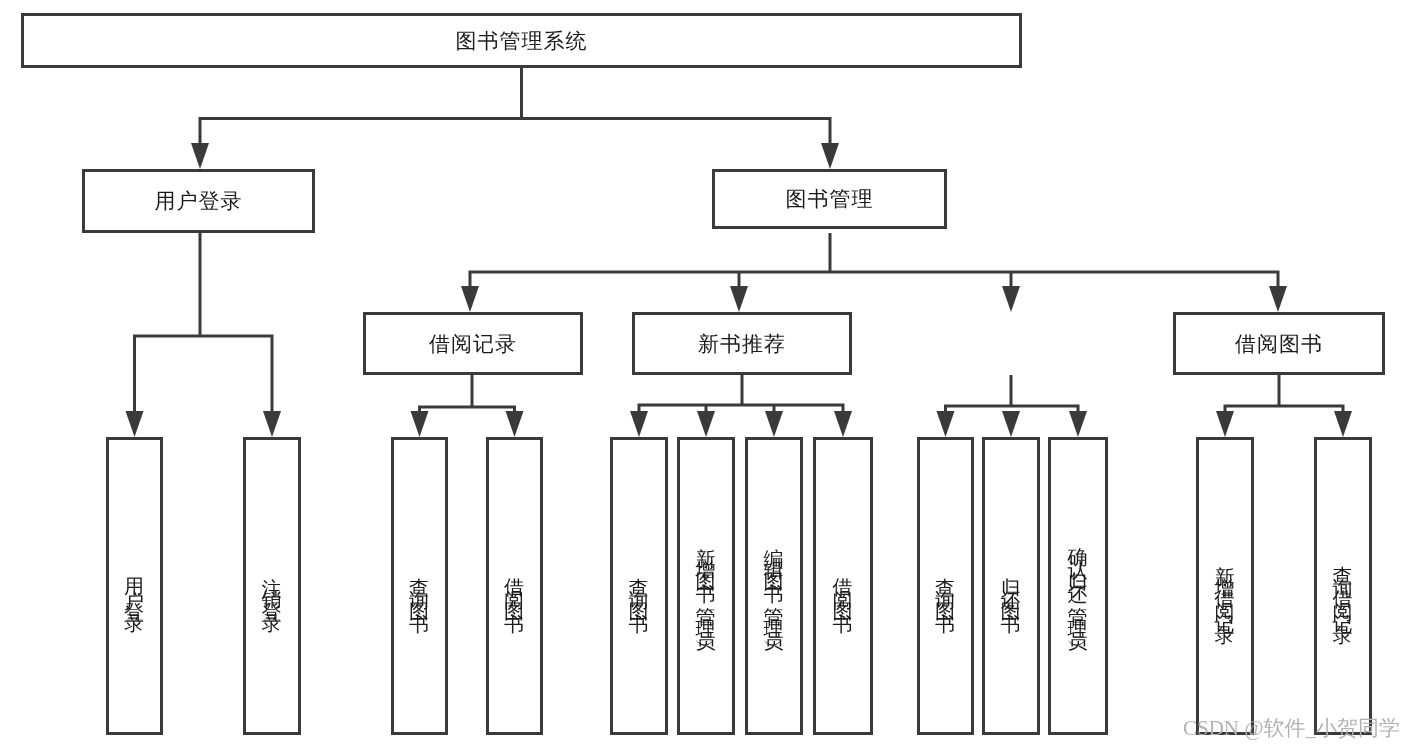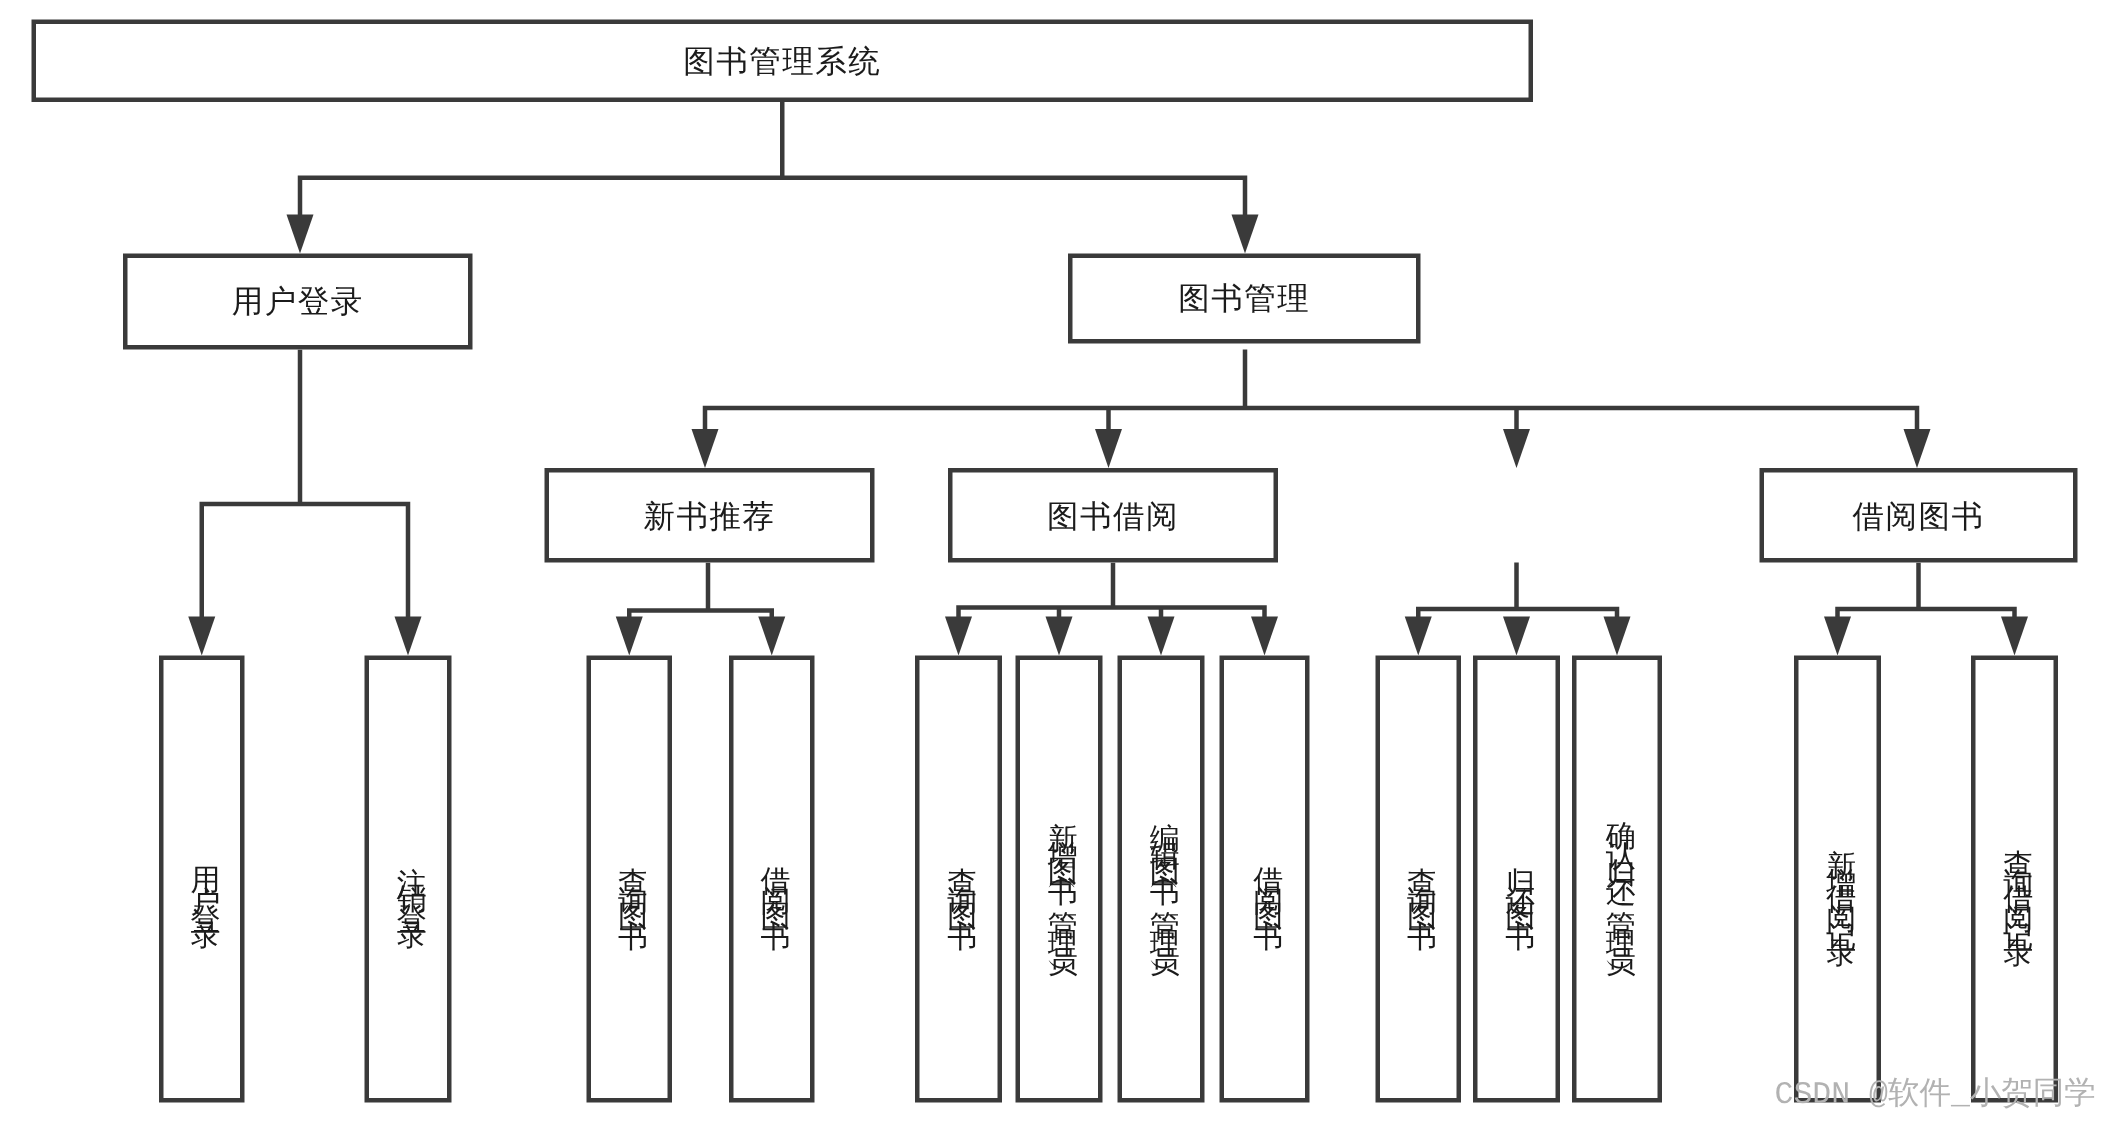--- a/index.html
+++ b/index.html
@@ -7,7 +7,7 @@
     position:relative;
     width:1405px;height:747px;
     background:#ffffff;
-    font-family:Liberation Mono, monospace;
+    font-family:Liberation Serif, serif;
     overflow:hidden;
   }
   #connectors{position:absolute;left:0;top:0;pointer-events:none;}

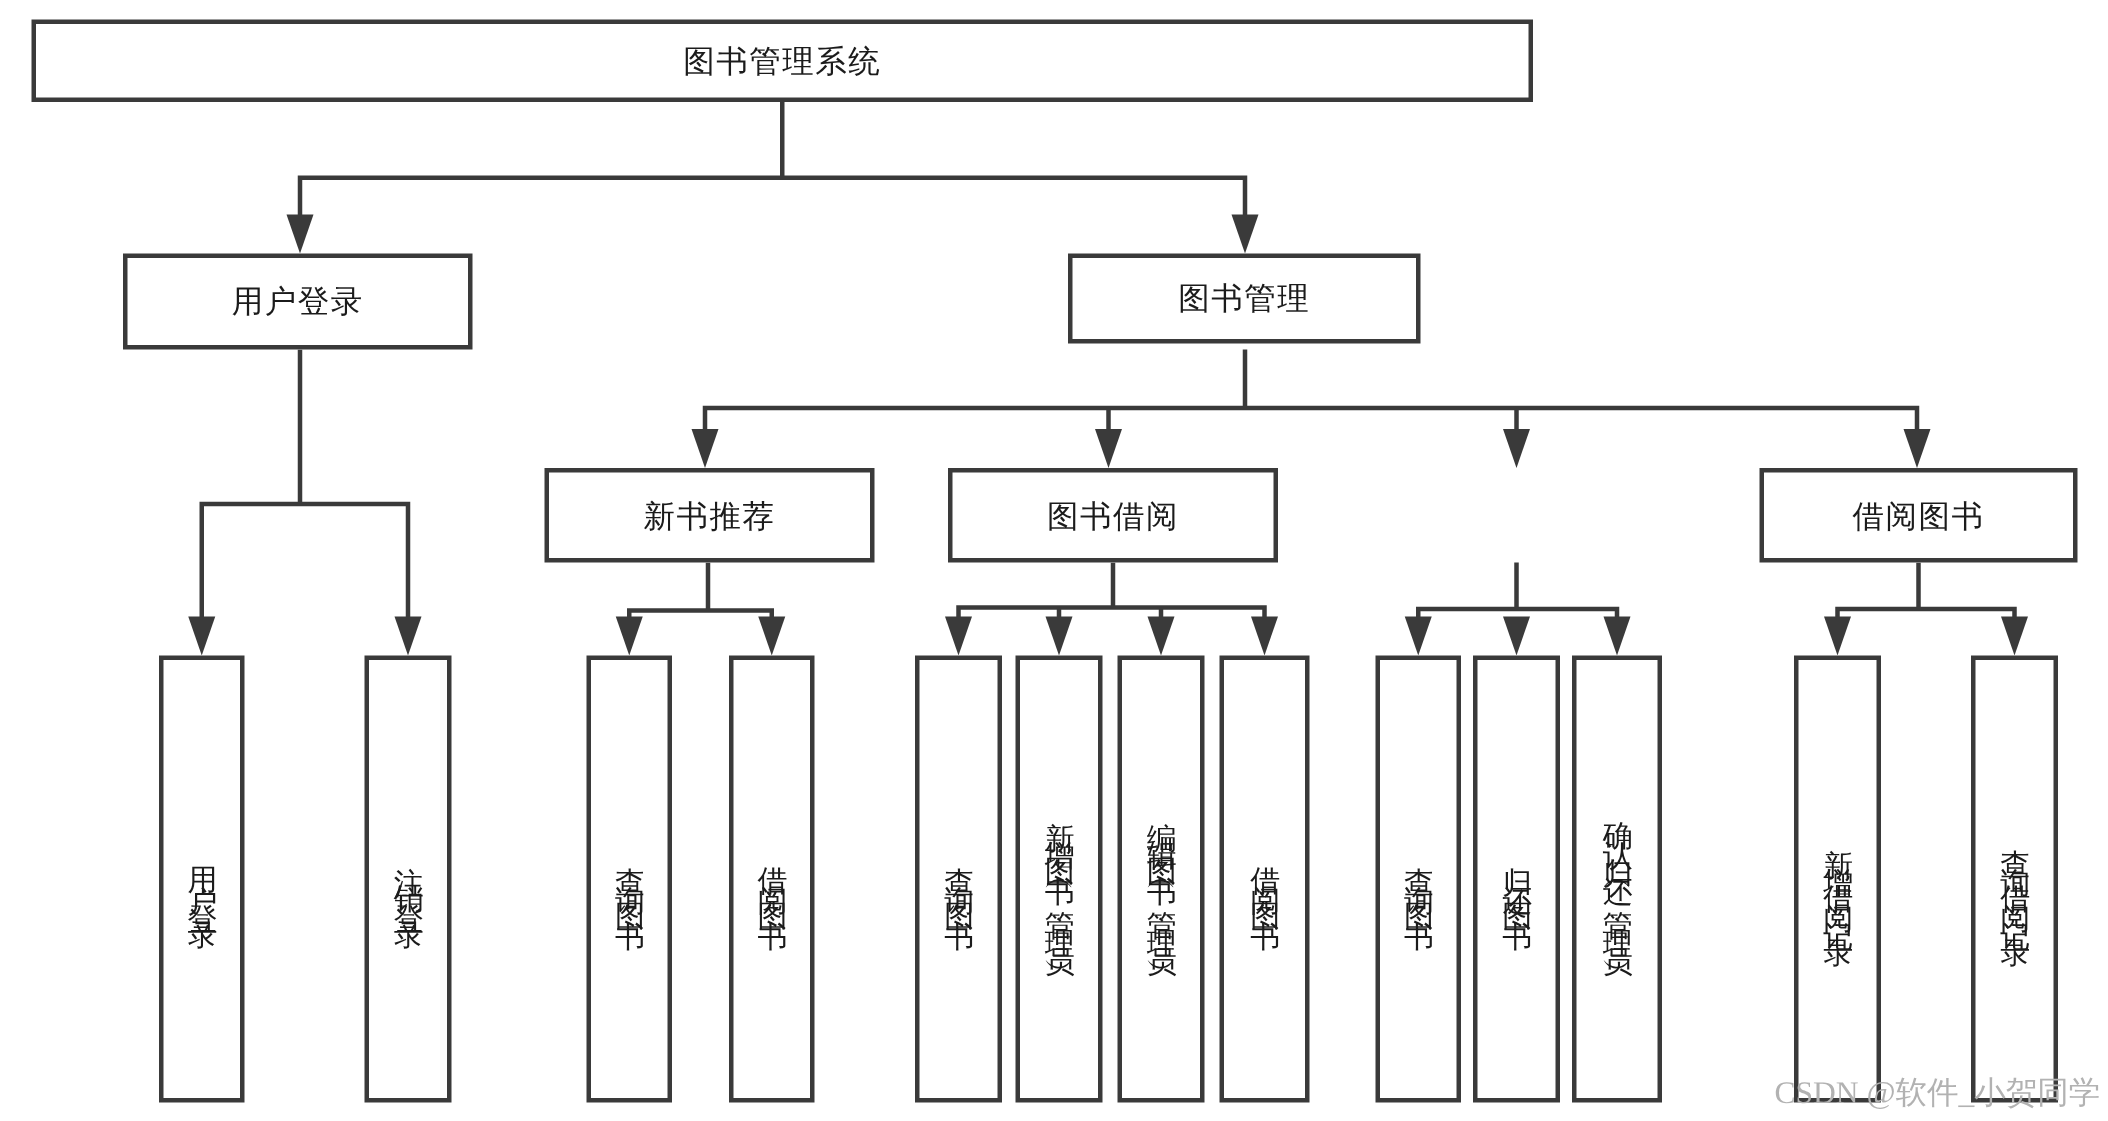--- a/index.html
+++ b/index.html
@@ -120,7 +120,7 @@
   </div>
 
   <div class="box" style="left:363px;top:312px;width:220px;height:63px">
-    <span class="hlabel">新书推荐</span>
+    <span class="hlabel">借阅记录</span>
   </div>
   <div class="box" style="left:632px;top:312px;width:220px;height:63px">
     <span class="hlabel">图书借阅</span>

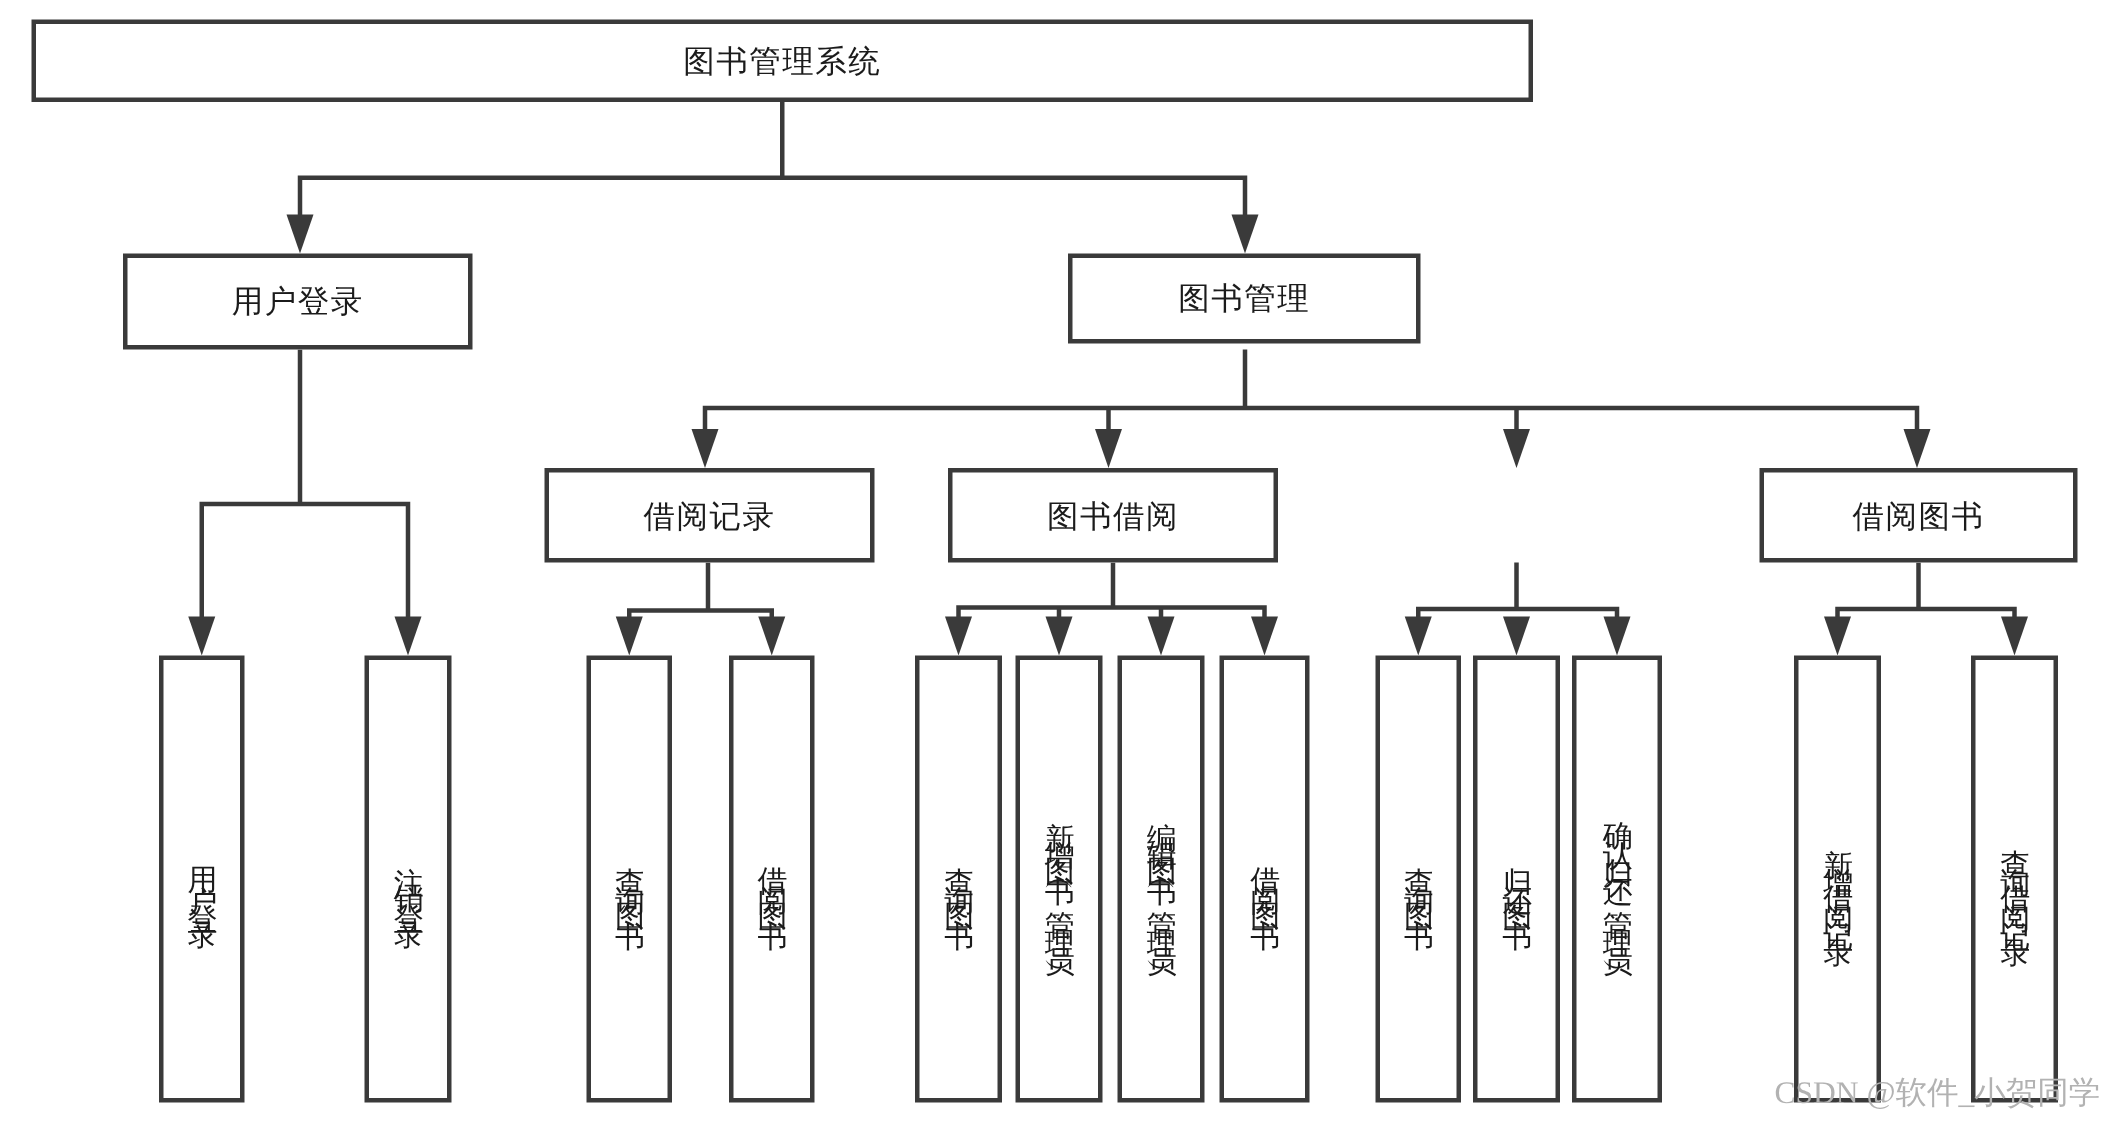--- a/index.html
+++ b/index.html
@@ -123,7 +123,7 @@
     <span class="hlabel">借阅记录</span>
   </div>
   <div class="box" style="left:632px;top:312px;width:220px;height:63px">
-    <span class="hlabel">图书借阅</span>
+    <span class="hlabel">新书推荐</span>
   </div>
   <div class="box" style="left:1173px;top:312px;width:212px;height:63px">
     <span class="hlabel">借阅图书</span>

